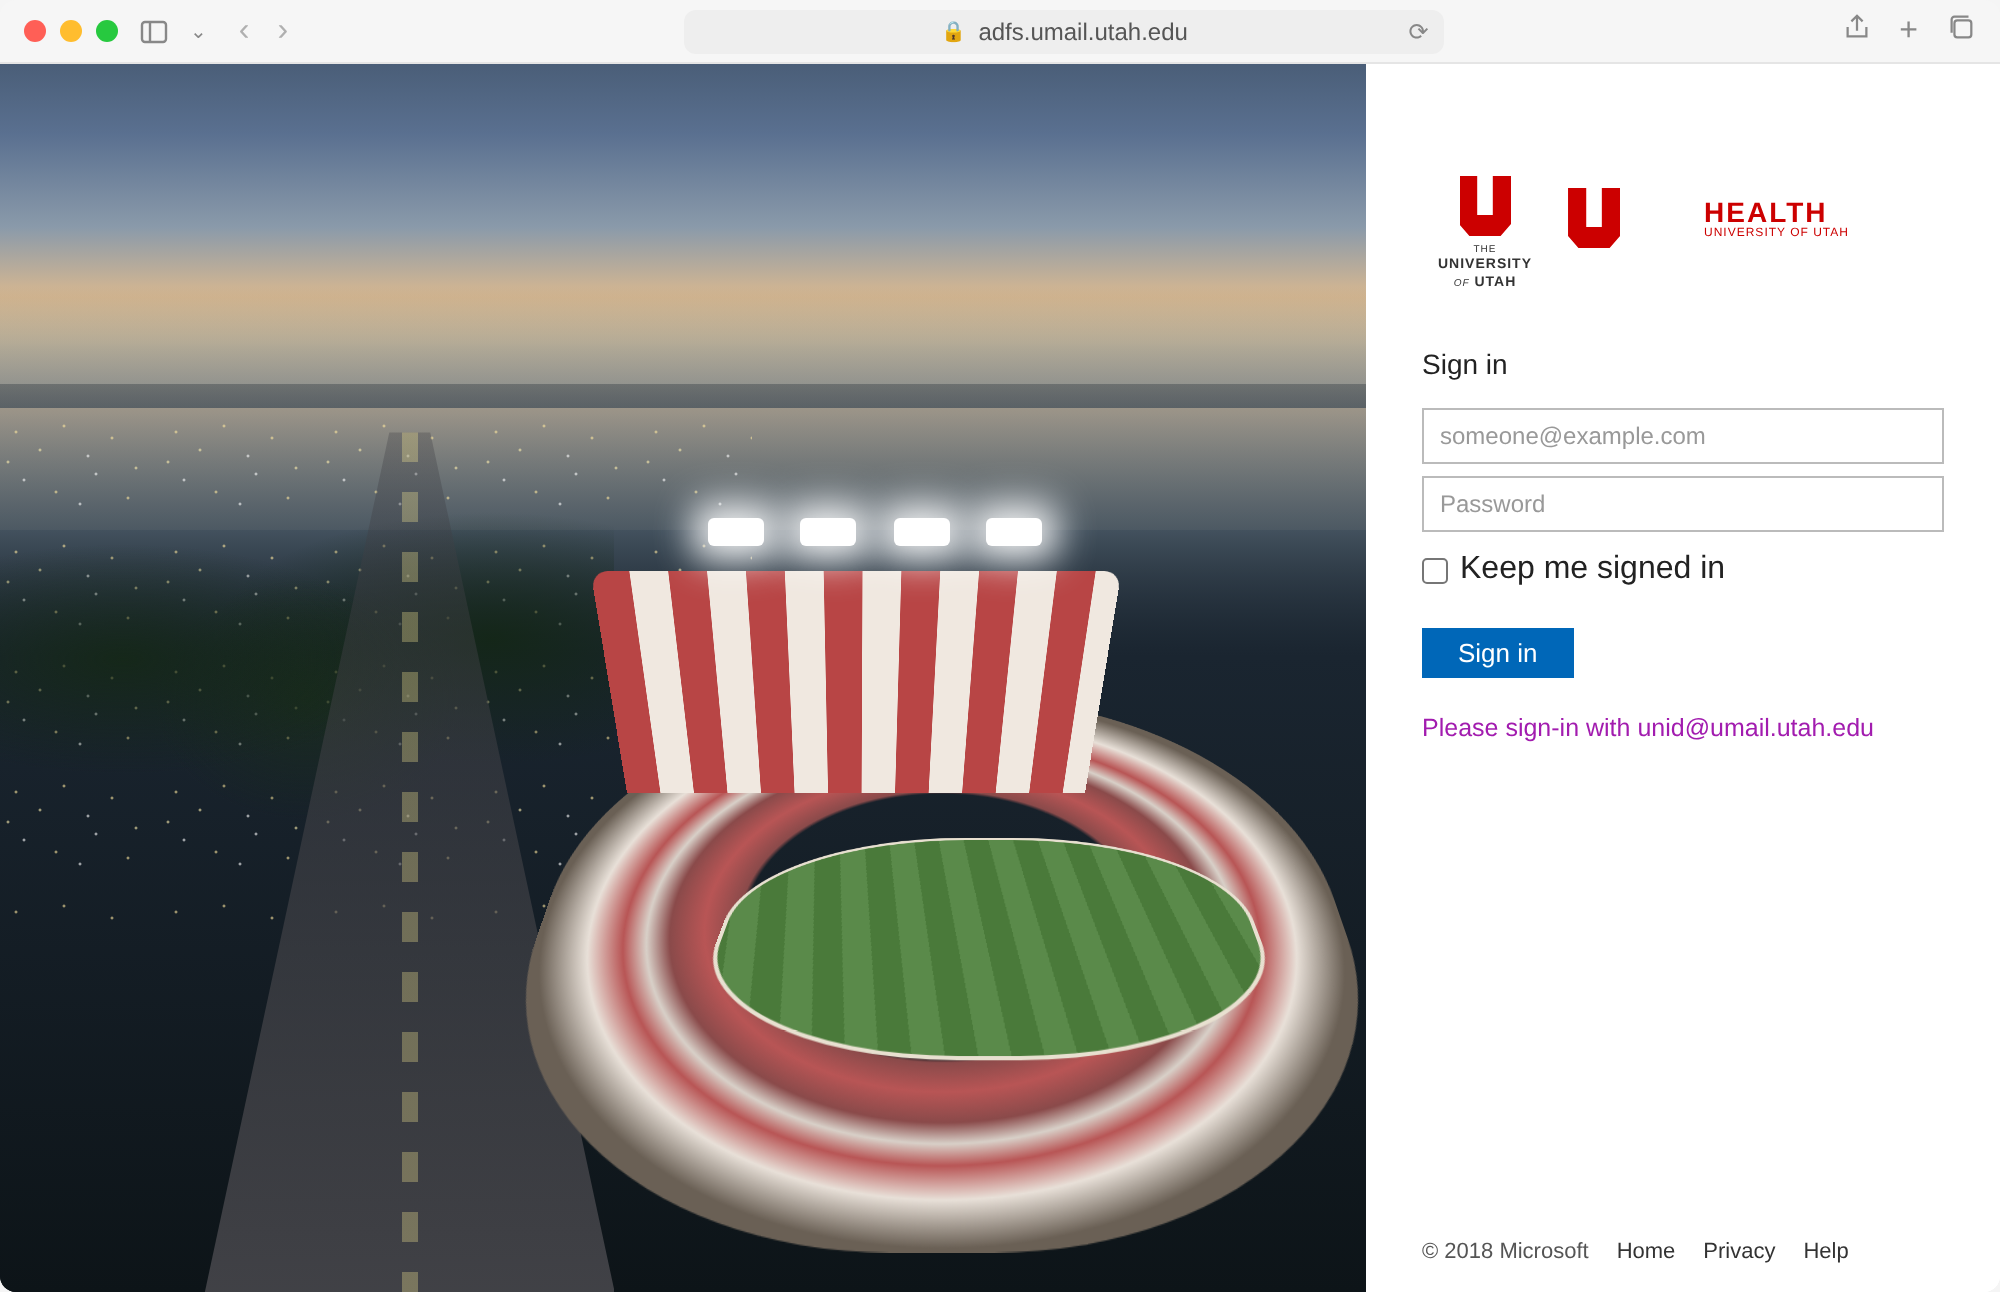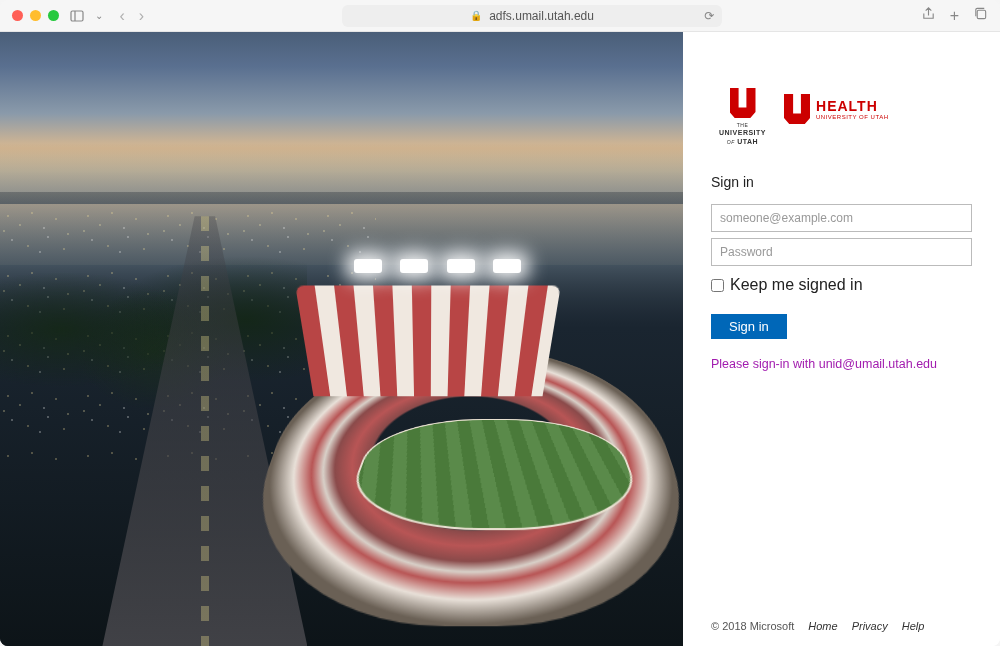--- a/index.html
+++ b/index.html
@@ -178,7 +178,7 @@
       position: relative;
       clip-path: polygon(0 0, 35% 0, 35% 65%, 65% 65%, 65% 0, 100% 0, 100% 80%, 80% 100%, 20% 100%, 0 80%);
     }
-    .logo-health .htxt { display: flex; flex-direction: column; }
+    .logo-health .htxt { display: flex; flex-direction: column; margin-left: 36px; }
     .logo-health .htxt .h1 { font-size: 14px; font-weight: 700; color: #cc0000; letter-spacing: 1px; }
     .logo-health .htxt .h2 { font-size: 6px; color: #cc0000; letter-spacing: 0.5px; }
     

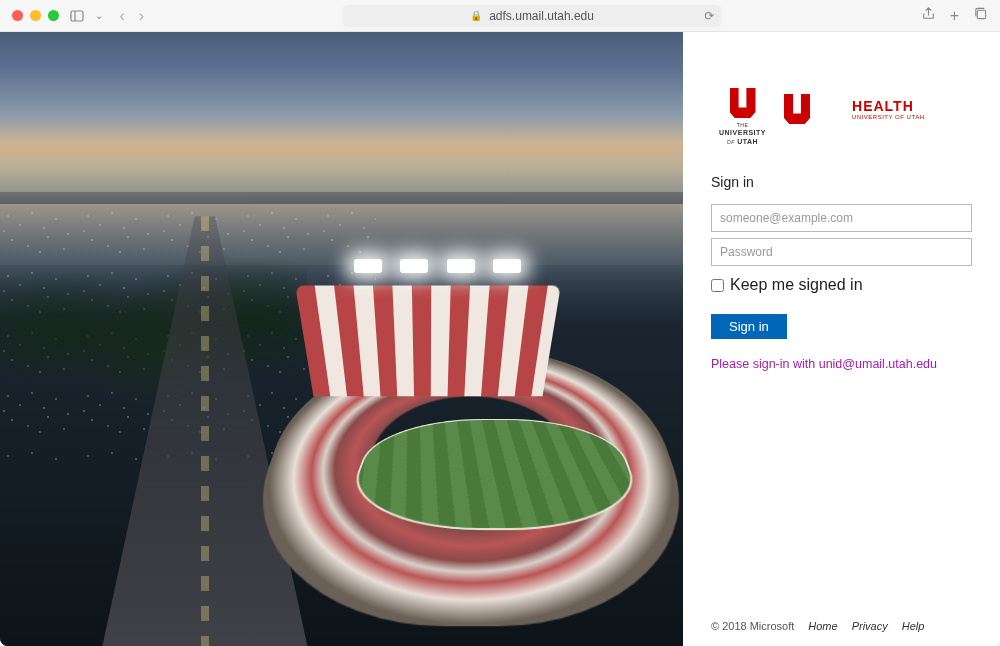--- a/index.html
+++ b/index.html
@@ -202,7 +202,7 @@
       margin-top: auto; display: flex; gap: 14px; align-items: flex-end;
       font-size: 11px; color: #555;
     }
-    .footer a { color: #333; text-decoration: none; font-style: italic; }
+    .footer a { color: #333; text-decoration: none; }
   </style>
 </head>
 <body>

